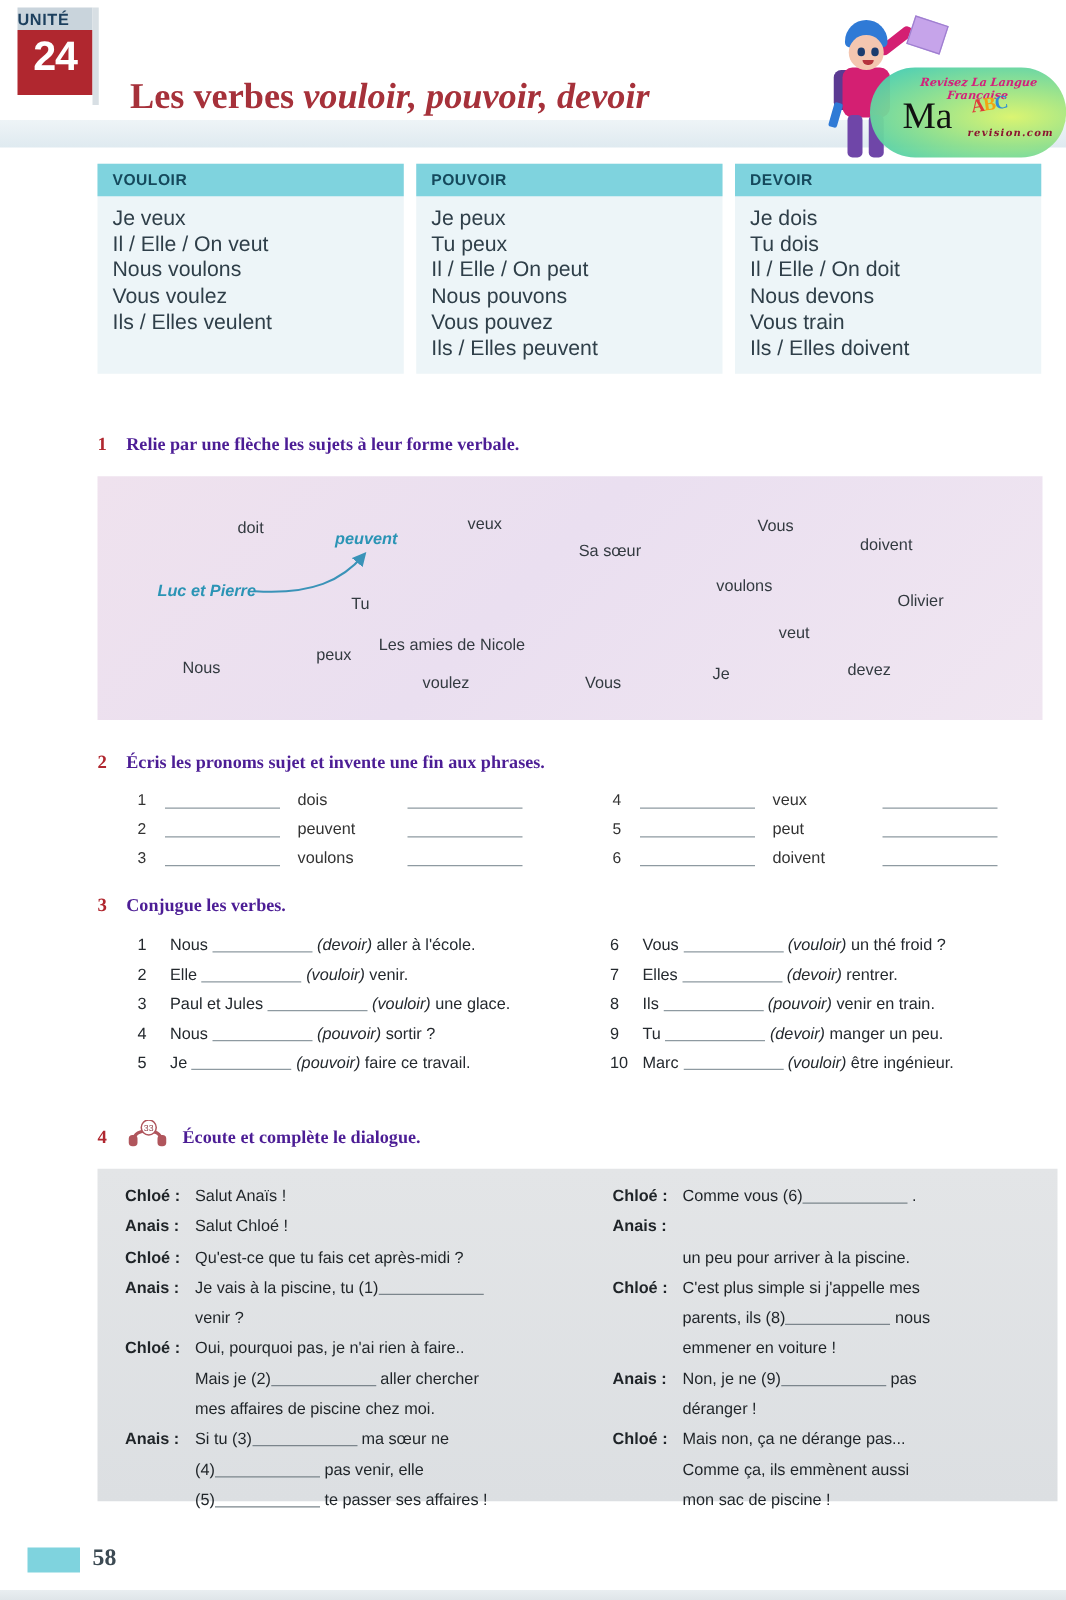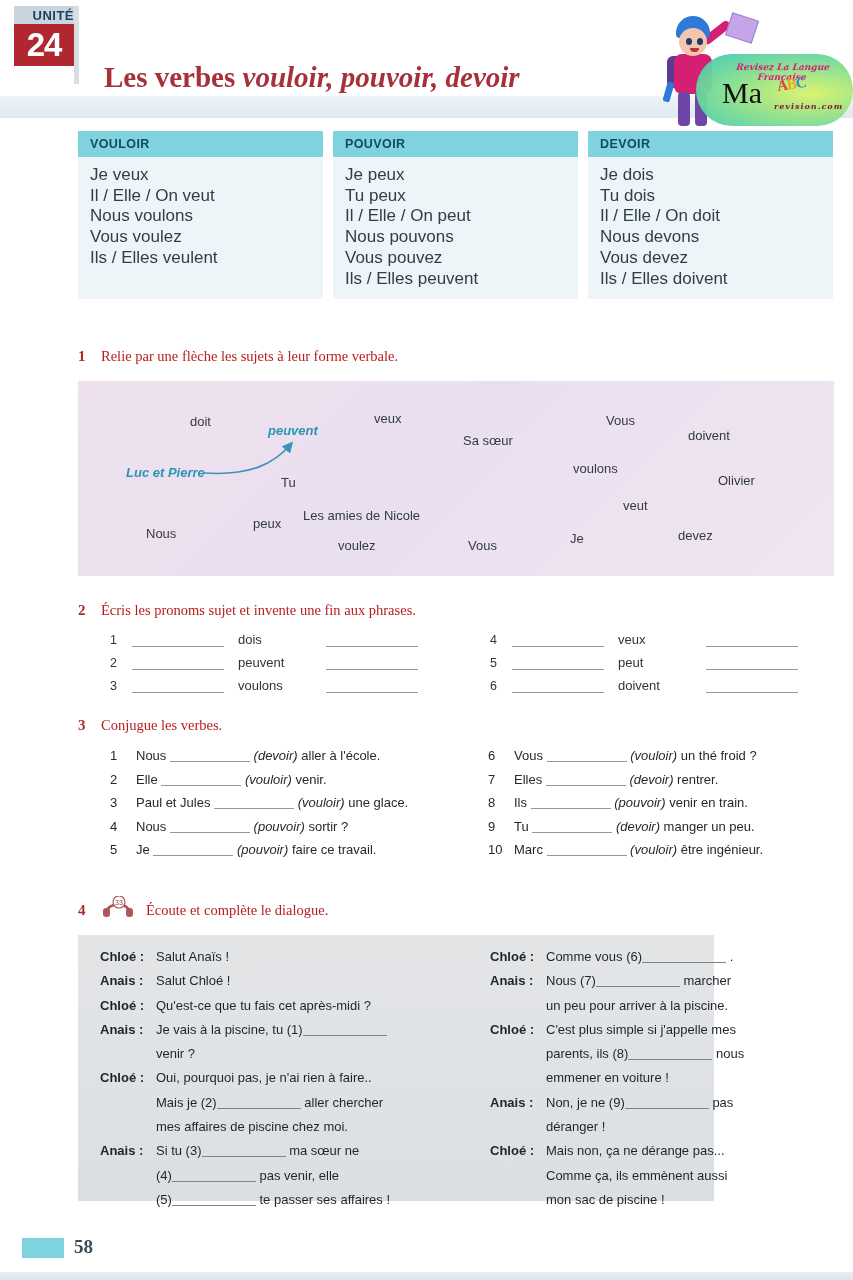--- a/index.html
+++ b/index.html
@@ -17,7 +17,7 @@
   .unit-badge{position:absolute;left:14px;top:6px;width:60px;}
   .unit-word{
     background:#c9d4dc;color:#1c3f5e;font-weight:bold;font-size:13px;
-    letter-spacing:.5px;text-align:right;padding:2px 0 1px 0;line-height:15px;
+    letter-spacing:.5px;text-align:left;padding:2px 0 1px 0;line-height:15px;
   }
   .unit-num{
     background:#b0272f;color:#ffffff;font-weight:bold;font-size:33px;

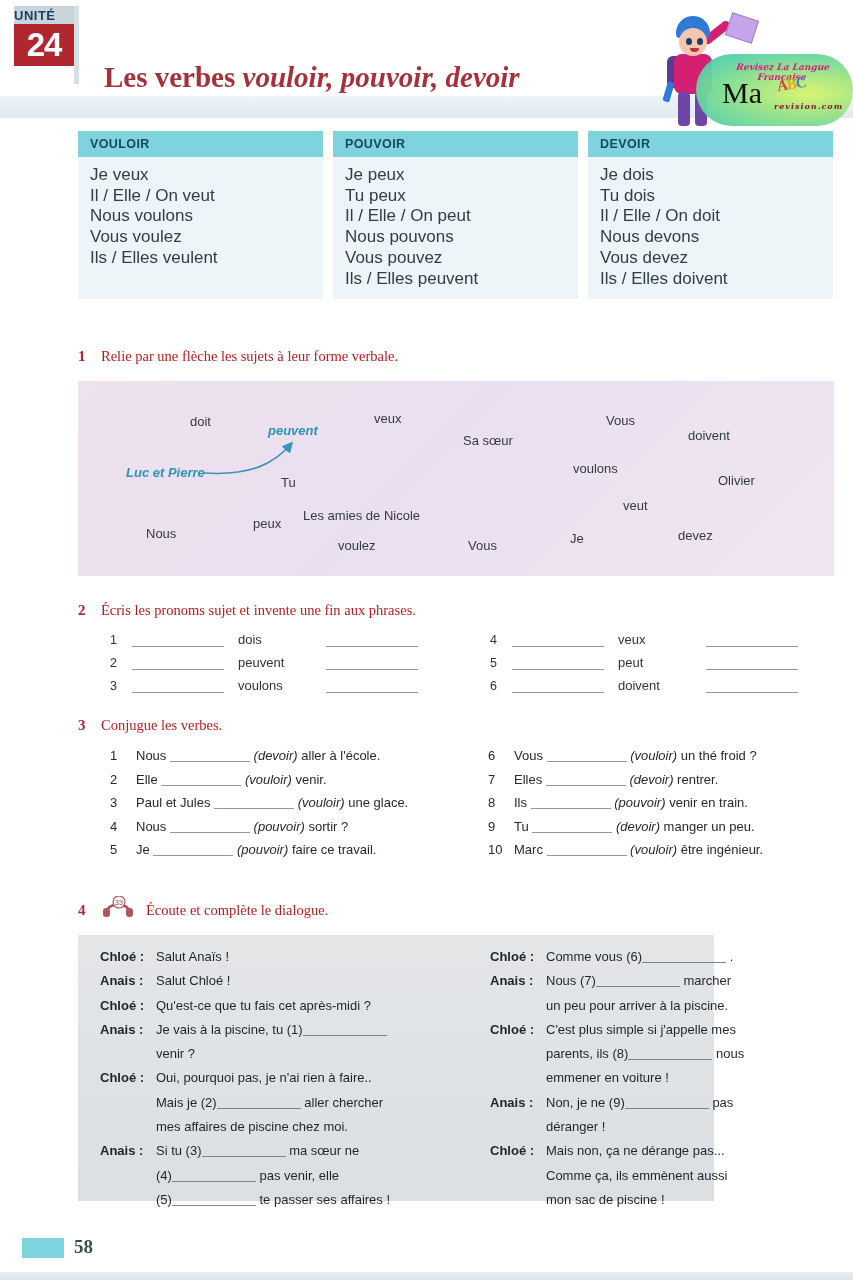--- a/index.html
+++ b/index.html
@@ -21,7 +21,7 @@
   }
   .unit-num{
     background:#b0272f;color:#ffffff;font-weight:bold;font-size:33px;
-    text-align:center;line-height:42px;height:42px;font-family:"Liberation Sans",sans-serif;
+    text-align:center;line-height:42px;height:52px;font-family:"Liberation Sans",sans-serif;
     letter-spacing:-1px;
   }
   .unit-rule{position:absolute;left:74px;top:6px;width:5px;height:78px;background:#d8dfe4;}

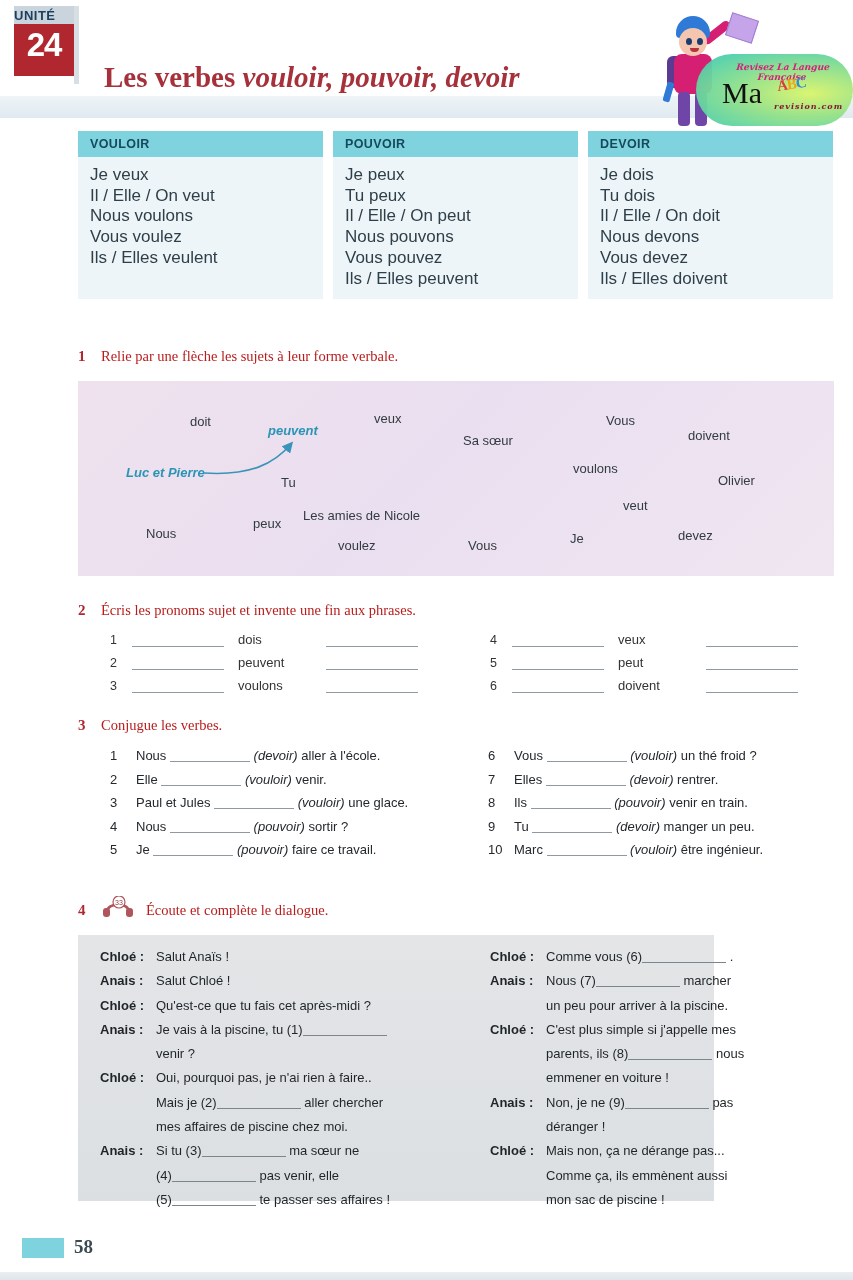--- a/index.html
+++ b/index.html
@@ -190,7 +190,7 @@
         <div>Tu dois</div>
         <div>Il / Elle / On doit</div>
         <div>Nous devons</div>
-        <div>Vous devez</div>
+        <div>Vous train</div>
         <div>Ils / Elles doivent</div>
       </div>
     </div>

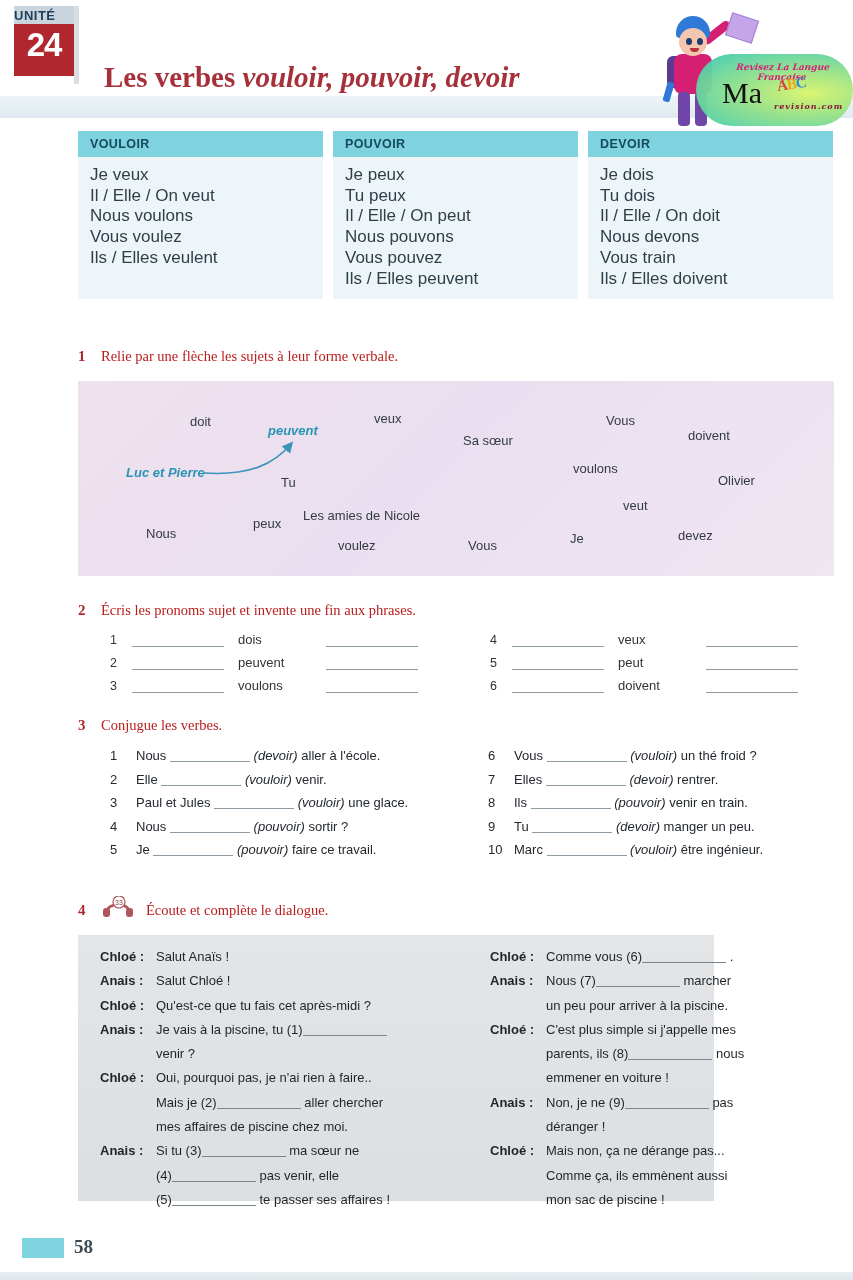--- a/index.html
+++ b/index.html
@@ -82,7 +82,7 @@
   
   .ex-head{position:absolute;display:flex;align-items:flex-start;gap:10px;}
   .ex-num{color:#b0272f;font-weight:bold;font-size:15px;font-family:"Liberation Serif",serif;line-height:16px;width:13px;}
-  .ex-text{font-family:"Liberation Serif",serif;font-weight:normal;font-size:14.5px;color:#b91c1c;line-height:16px;}
+  .ex-text{font-family:"Liberation Serif",serif;font-weight:bold;font-size:14.5px;color:#4c1d95;line-height:16px;}
 
   
   .cloud{position:absolute;left:78px;top:381px;width:756px;height:195px;

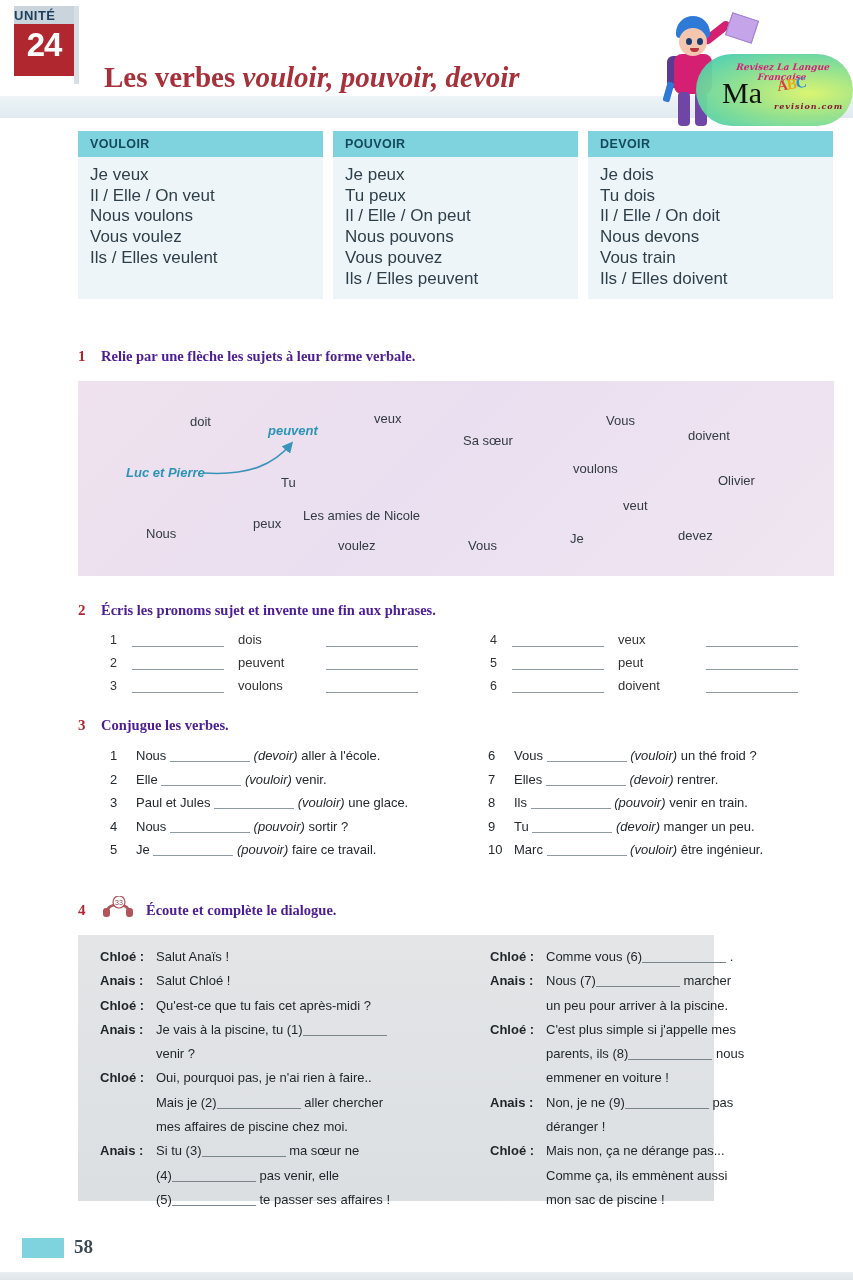--- a/index.html
+++ b/index.html
@@ -109,7 +109,7 @@
   
   .hp{position:absolute;left:101px;top:896px;width:40px;height:22px;}
   .hp svg{display:block;}
-  .dialogue{position:absolute;left:78px;top:935px;width:636px;height:266px;
+  .dialogue{position:absolute;left:78px;top:935px;width:768px;height:266px;
     background:linear-gradient(to bottom,#e3e5e7,#dcdfe2);}
   .dial-col{position:absolute;top:10px;font-size:13px;color:#1f2428;line-height:24.3px;}
   .dline{display:flex;}

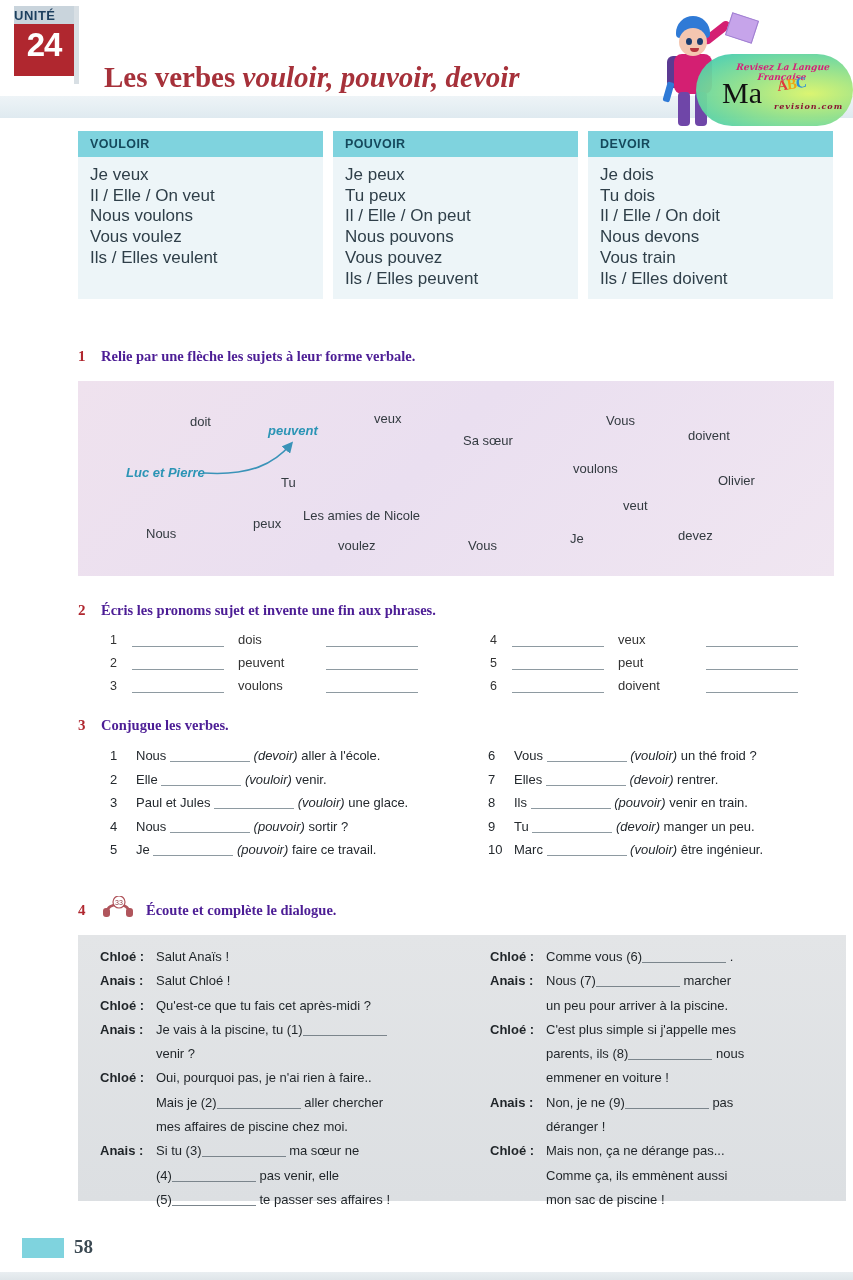--- a/index.html
+++ b/index.html
@@ -392,7 +392,6 @@
         </div>
         <div class="dline">
           <span class="spk">Anais :</span>
-          <span class="utt"><span>Nous (7)</span><span class="dbl" style="width: 84px;"></span><span> marcher</span></span>
         </div>
         <div class="dline">
           <span class="spk"></span>

